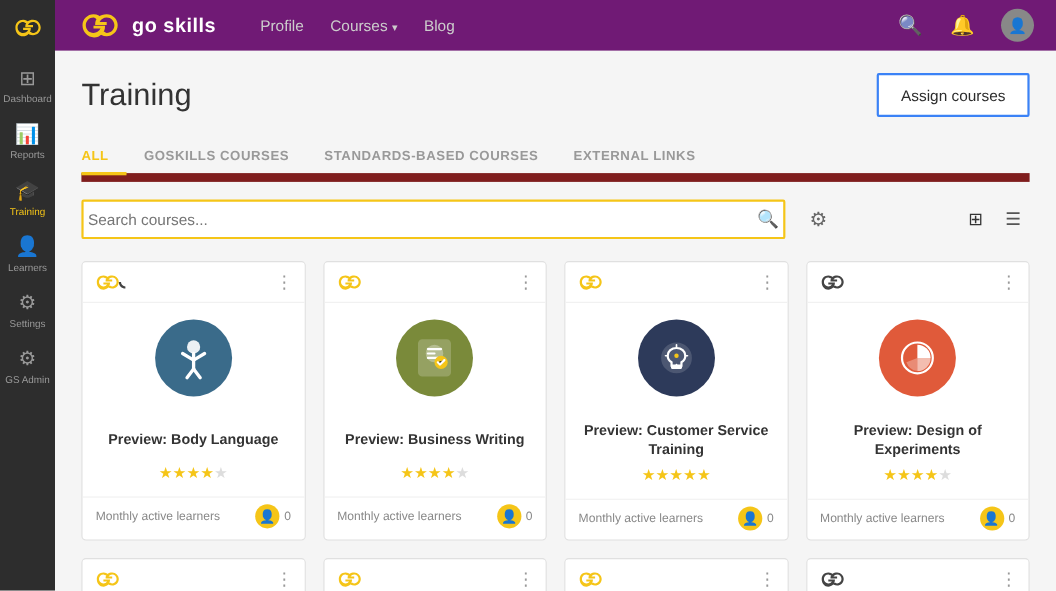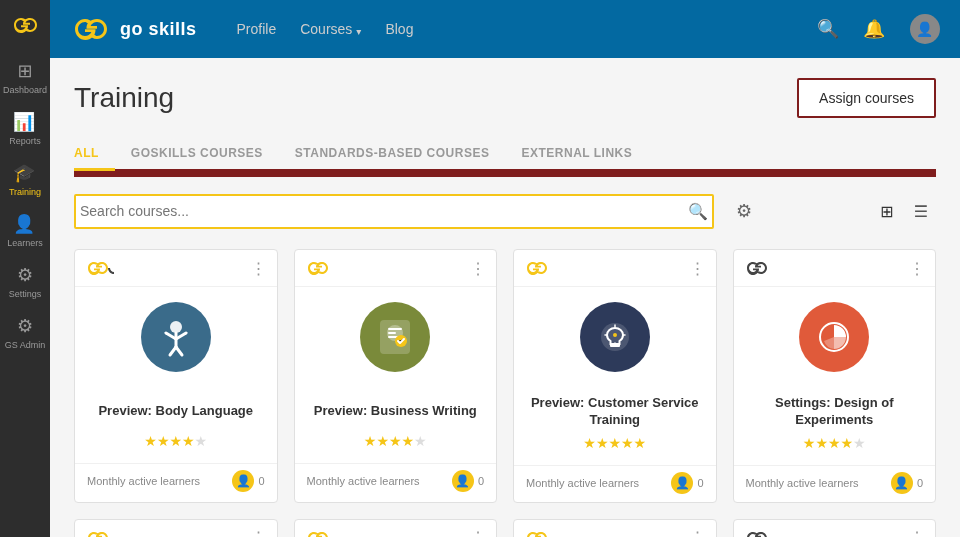--- a/index.html
+++ b/index.html
@@ -46,8 +46,8 @@
       overflow: hidden;
     }
     .topnav {
-      background: #0369a1;
-      height: 58px;
+      background: #701a75;
+      height: 46px;
       display: flex;
       align-items: center;
       padding: 0 20px;

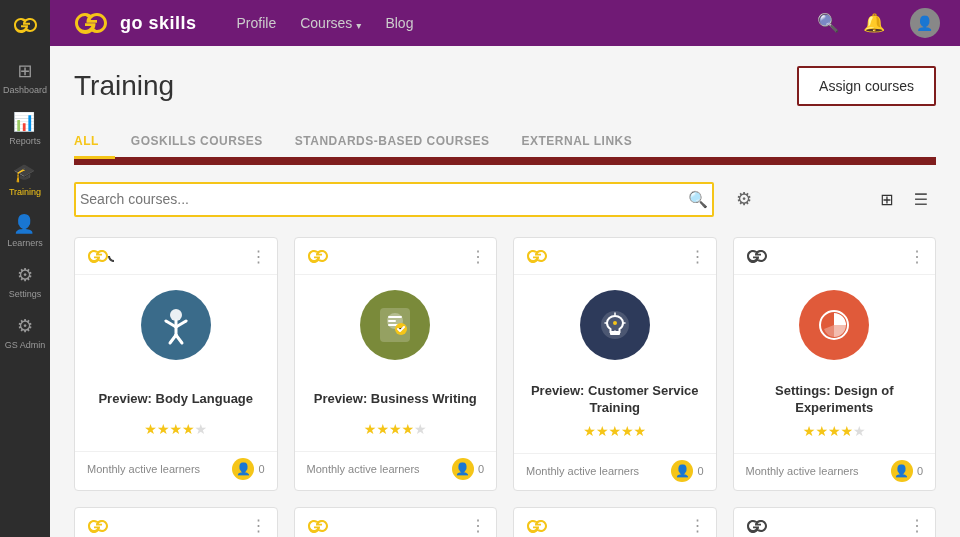--- a/index.html
+++ b/index.html
@@ -116,7 +116,7 @@
     }
     .btn-outline {
       padding: 10px 20px;
-      border: 2px solid #7f1d1d;
+      border: 2px solid #3b82f6;
       background: white;
       color: #2d2d2d;
       font-size: 14px;

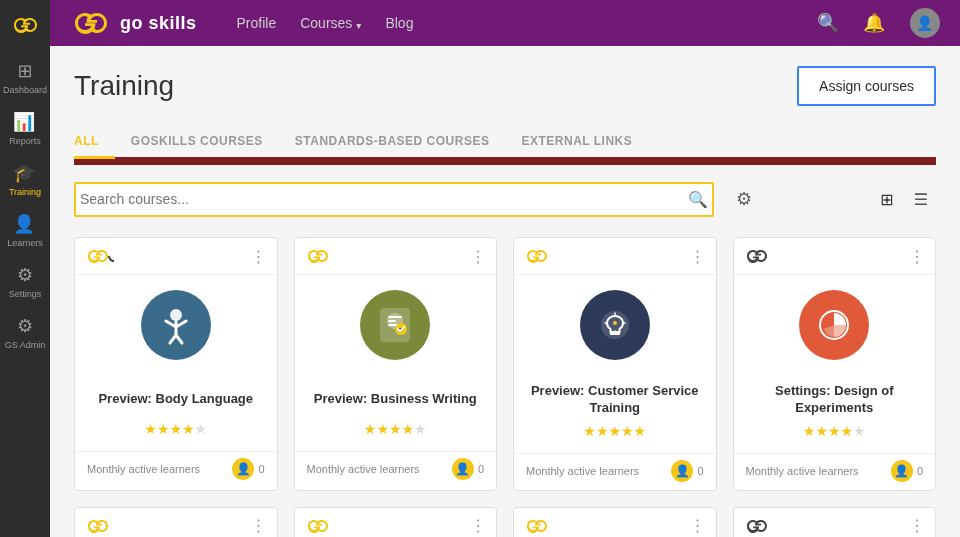--- a/index.html
+++ b/index.html
@@ -535,7 +535,7 @@
           </div>
         </div>
         <div class="card-body">
-          <div class="course-title">Settings: Design of Experiments</div>
+          <div class="course-title">Preview: Design of Experiments</div>
           <div class="stars">★★★★<span class="star-empty">★</span></div>
         </div>
         <div class="card-footer">

